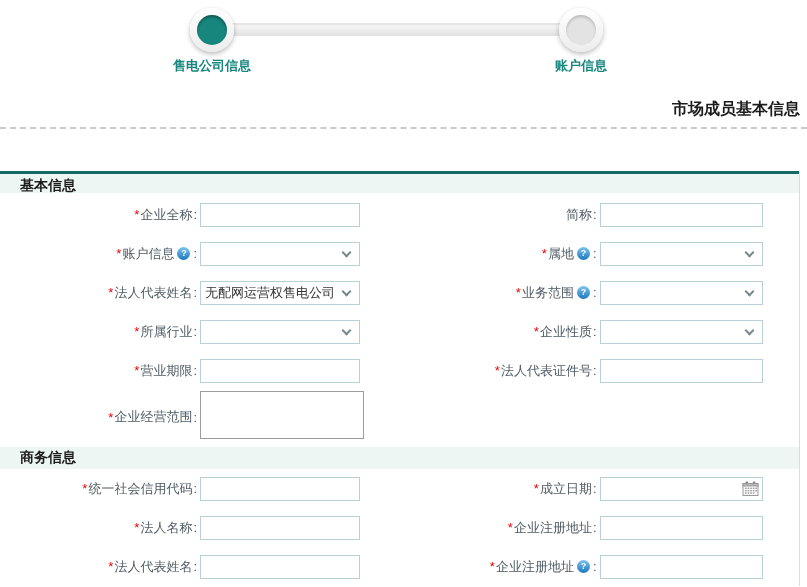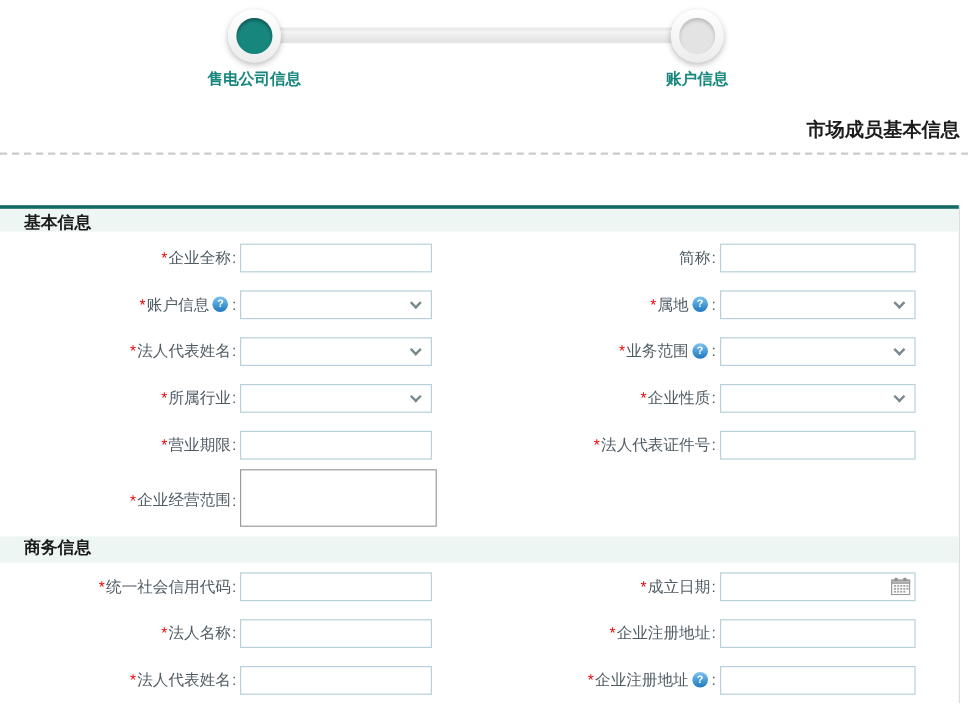--- a/index.html
+++ b/index.html
@@ -151,6 +151,7 @@
         </div>
         <div class="ctl">
           <div class="sel">
+            <span class="sel-val">无配网运营权售电公司</span>
             <span class="chev"></span>
           </div>
         </div>

